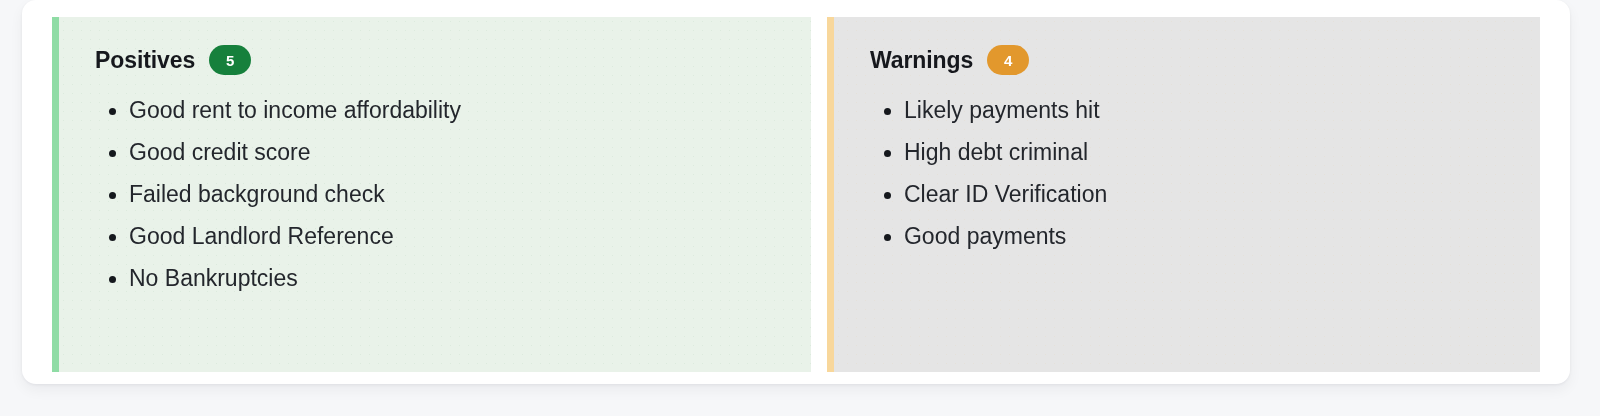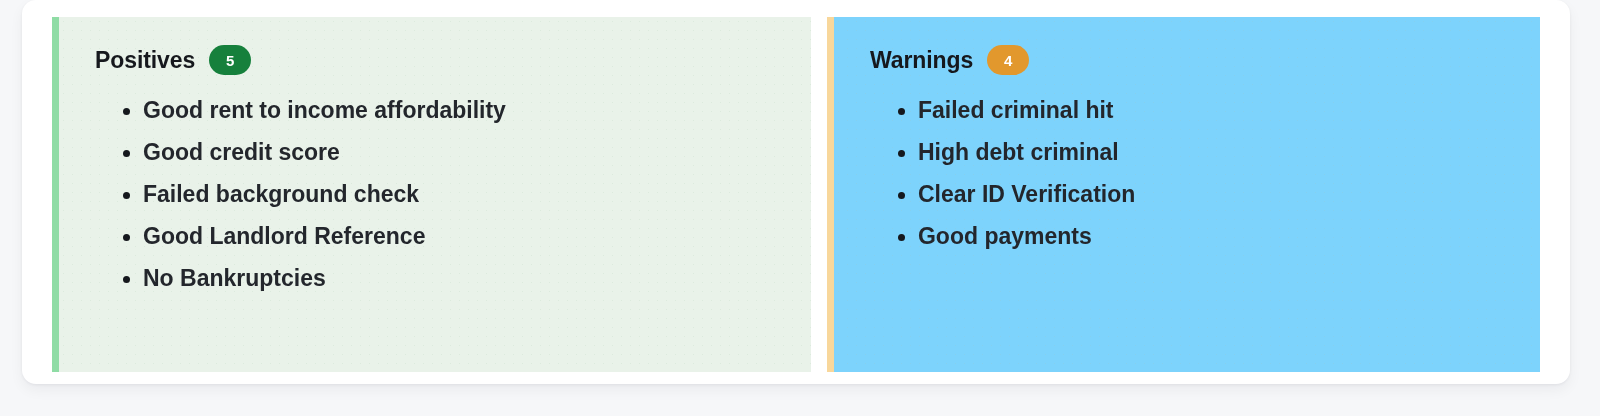--- a/index.html
+++ b/index.html
@@ -60,7 +60,7 @@
 
   .card-warnings {
     width: 744px;
-    background: #7dd3fc;
+    background: #e5e5e5;
     border-left: 7px solid #f8d79b;
   }
 

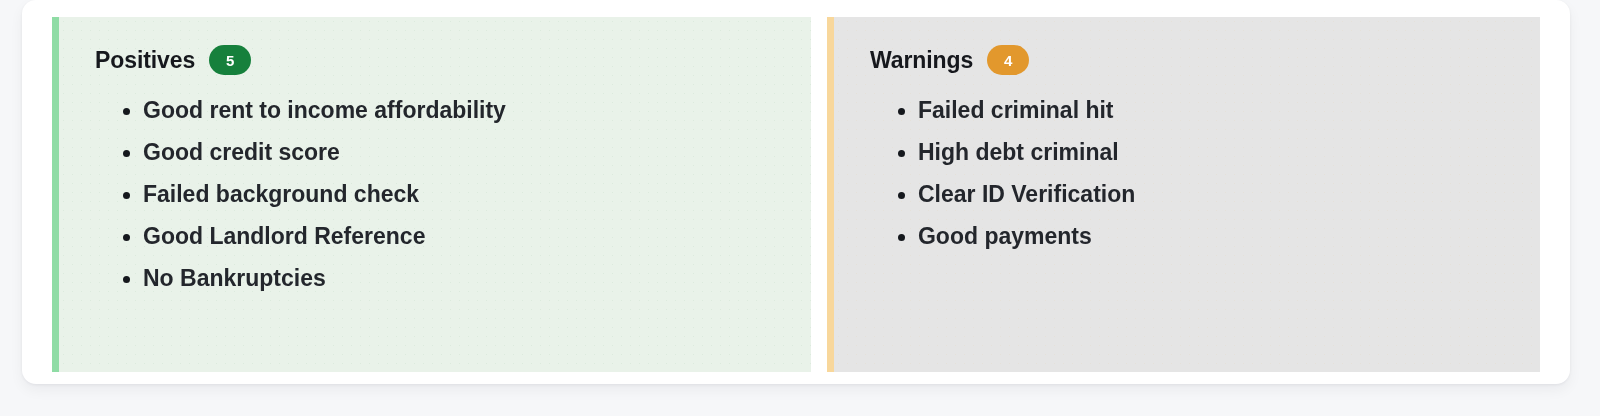--- a/index.html
+++ b/index.html
@@ -118,10 +118,9 @@
 
   .bullet-list {
     list-style: none;
-    margin: 14px;
+    margin: 0;
     padding: 0;
     margin-top: 22px;
-    font-weight: bold;
   }
 
   .bullet-item {

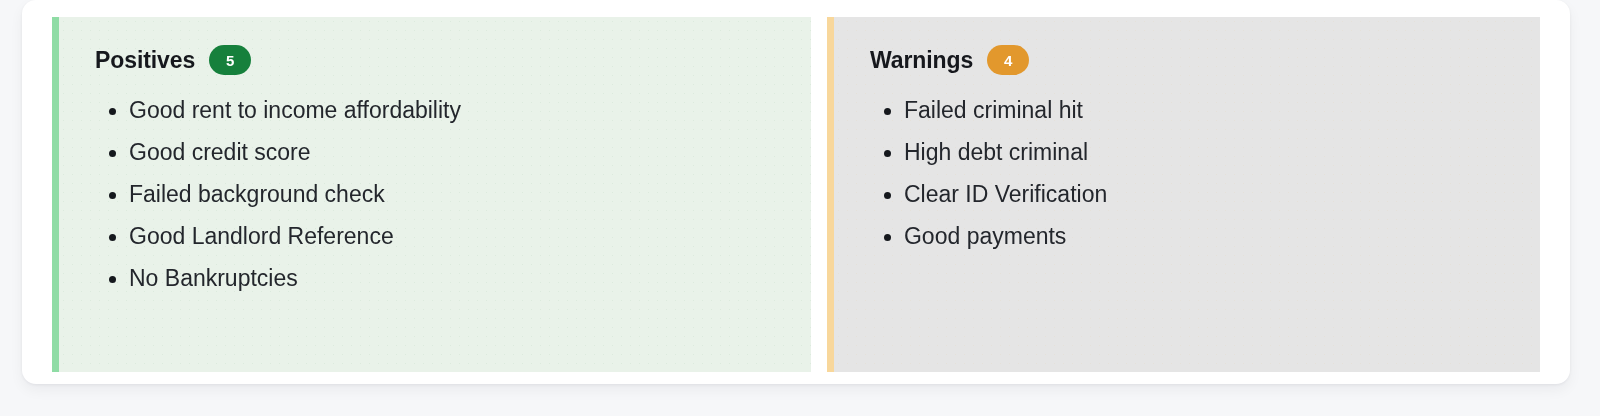--- a/index.html
+++ b/index.html
@@ -173,7 +173,7 @@
             <span class="badge badge-orange">4</span>
           </div>
           <ul class="bullet-list">
-            <li class="bullet-item">Failed criminal hit</li>
+            <li class="bullet-item">Likely payments hit</li>
             <li class="bullet-item">High debt criminal</li>
             <li class="bullet-item">Clear ID Verification</li>
             <li class="bullet-item">Good payments</li>

